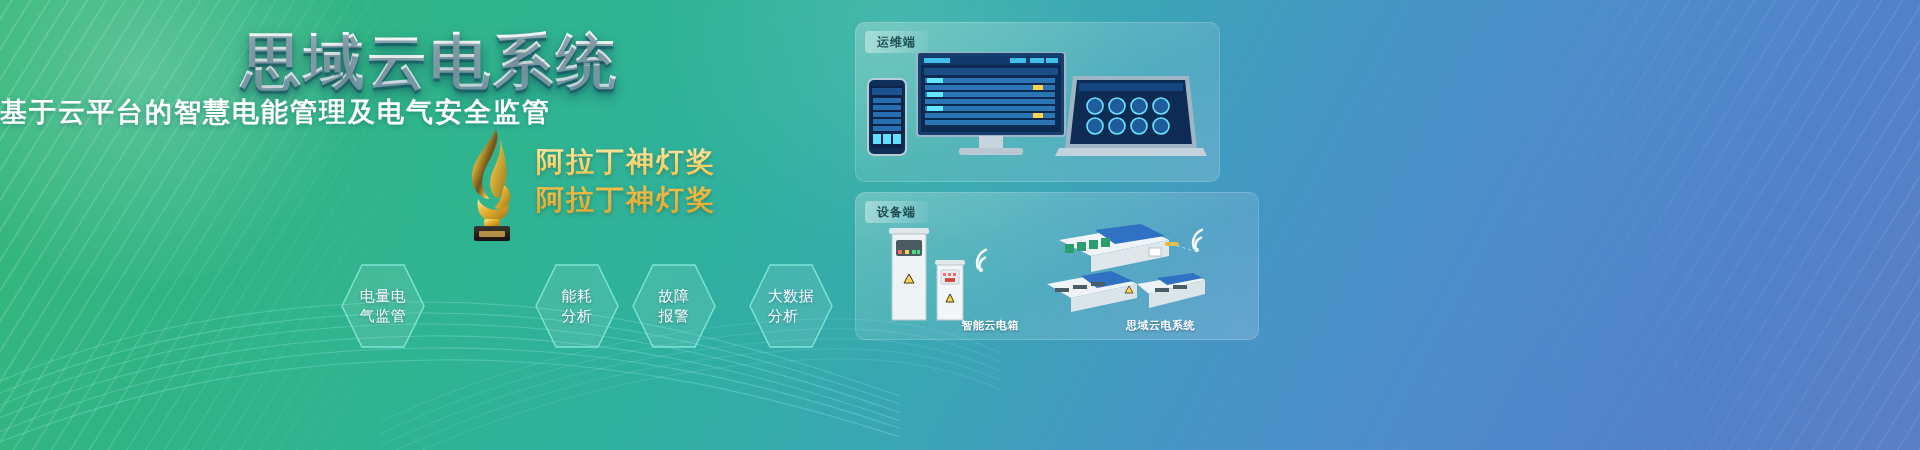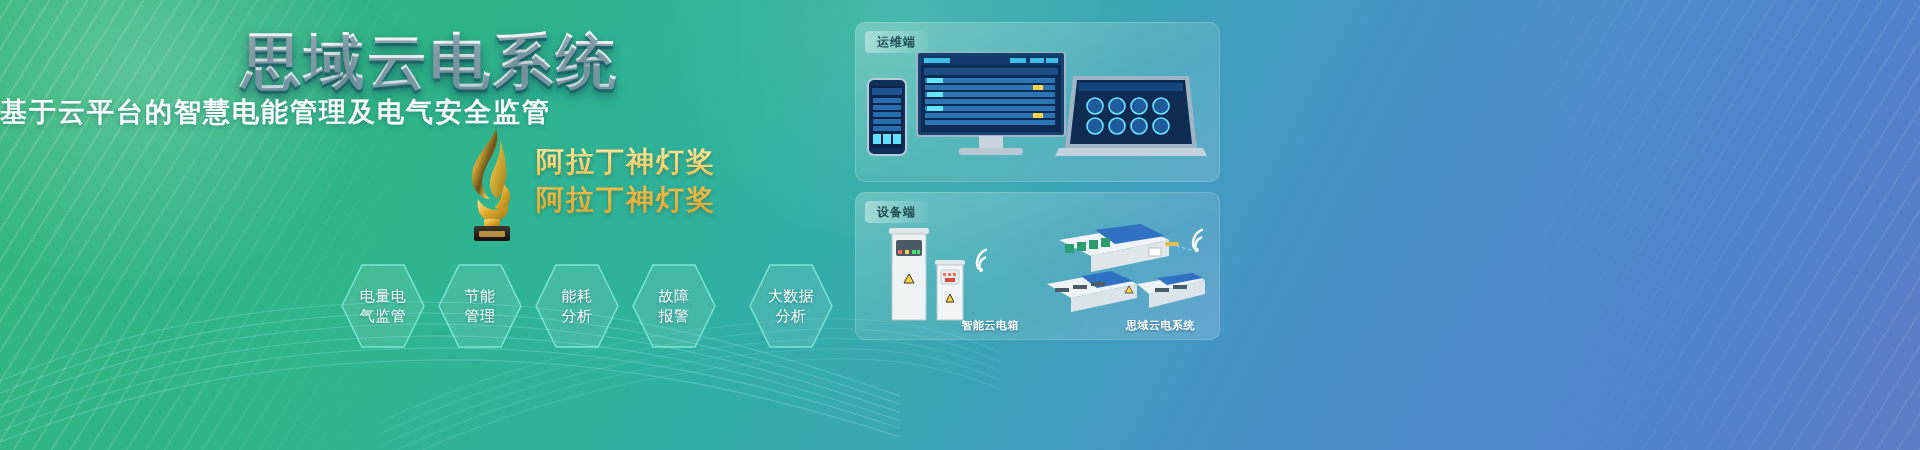--- a/index.html
+++ b/index.html
@@ -89,7 +89,7 @@
     box-shadow:inset 0 0 0 1px rgba(255,255,255,.16);
   }
   #card-ops{left:855px;top:22px;width:365px;height:160px;}
-  #card-dev{left:855px;top:192px;width:365px;height:148px;}
+  #card-dev{left:855px;top:192px;width:404px;height:148px;}
   .card-badge{
     position:absolute;left:10px;top:9px;height:22px;padding:0 12px;
     display:flex;align-items:center;border-radius:4px;

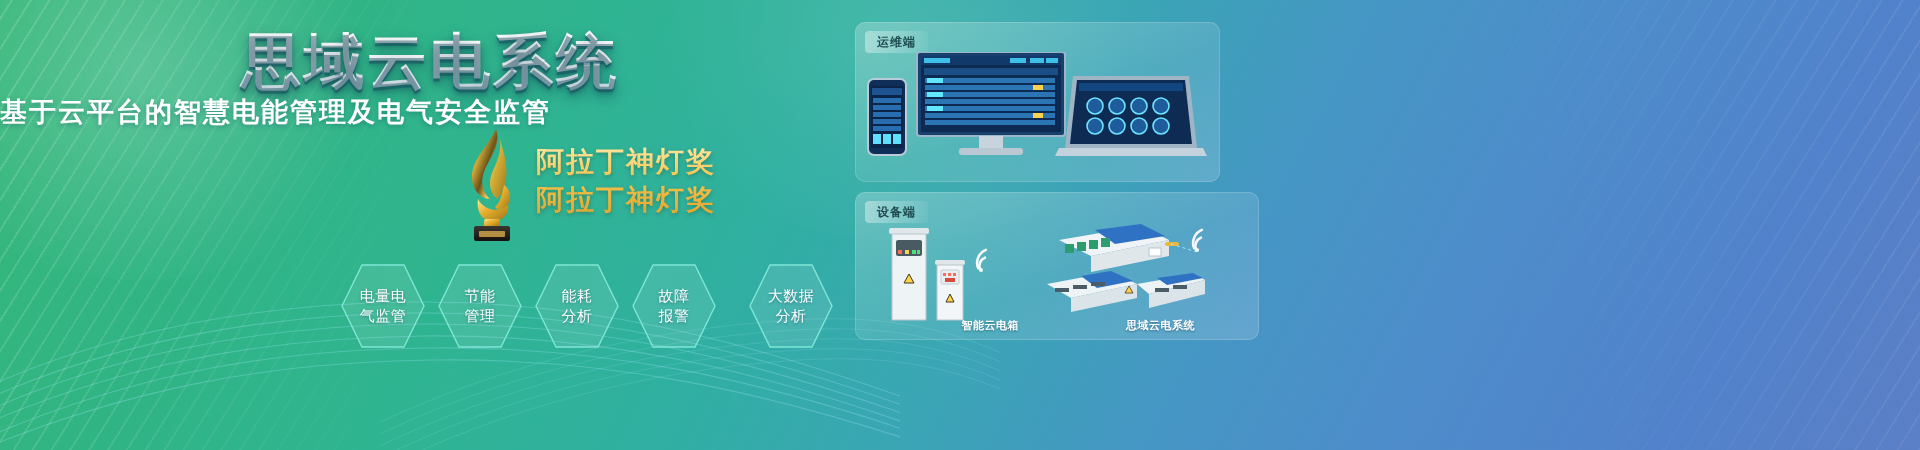--- a/index.html
+++ b/index.html
@@ -77,7 +77,7 @@
   }
   .hex svg{position:absolute;left:0;top:0;}
   .hex-label{
-    position:relative;z-index:2;text-align:center;color:#ffffff;
+    position:relative;z-index:2;text-align:left;color:#ffffff;
     font-size:15px;line-height:20px;letter-spacing:.5px;
     text-shadow:0 1px 3px rgba(20,60,90,.45);
   }

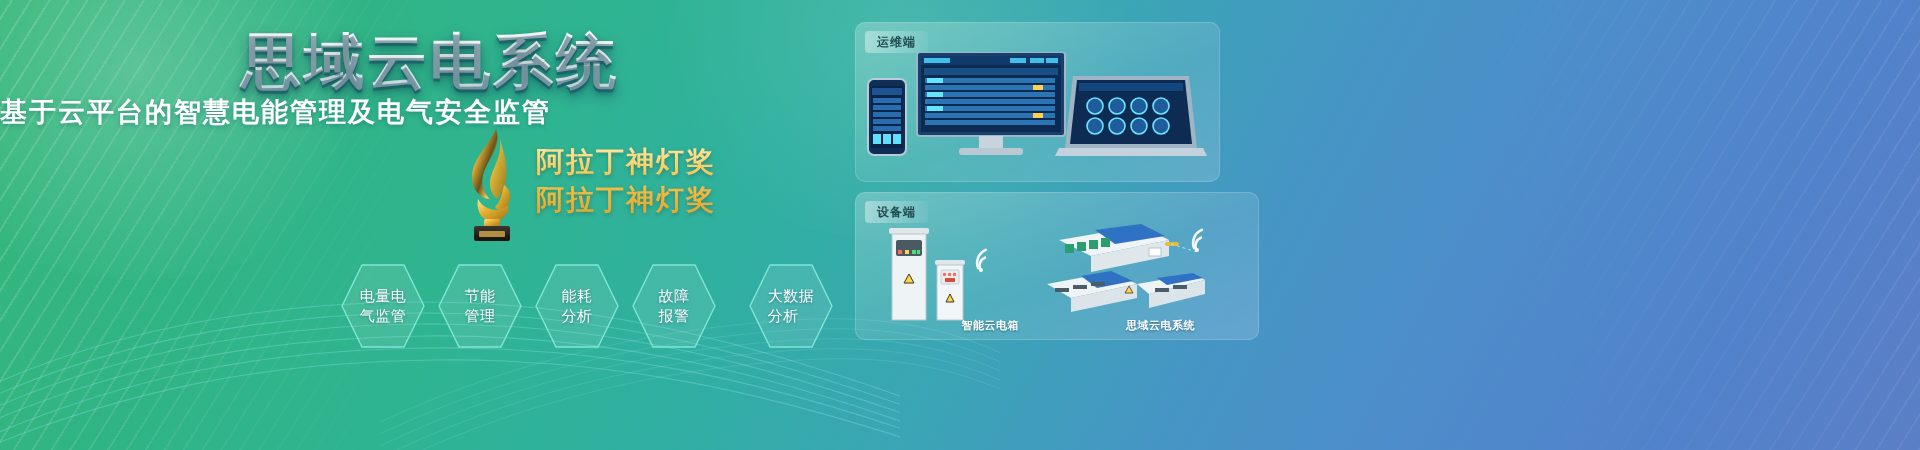--- a/index.html
+++ b/index.html
@@ -189,15 +189,6 @@
           <div>气监管</div>
         </div>
       </div>
-      <div class="hex" style="left:97px;">
-        <svg width="86" height="88" viewBox="0 0 86 88">
-          <polygon points="22,3 64,3 84,44 64,85 22,85 2,44" fill="rgba(255,255,255,0.10)" stroke="#7fe6d6" stroke-width="1.4"></polygon>
-        </svg>
-        <div class="hex-label">
-          <div>节能</div>
-          <div>管理</div>
-        </div>
-      </div>
       <div class="hex" style="left:194px;">
         <svg width="86" height="88" viewBox="0 0 86 88">
           <polygon points="22,3 64,3 84,44 64,85 22,85 2,44" fill="rgba(255,255,255,0.10)" stroke="#7fe6d6" stroke-width="1.4"></polygon>

